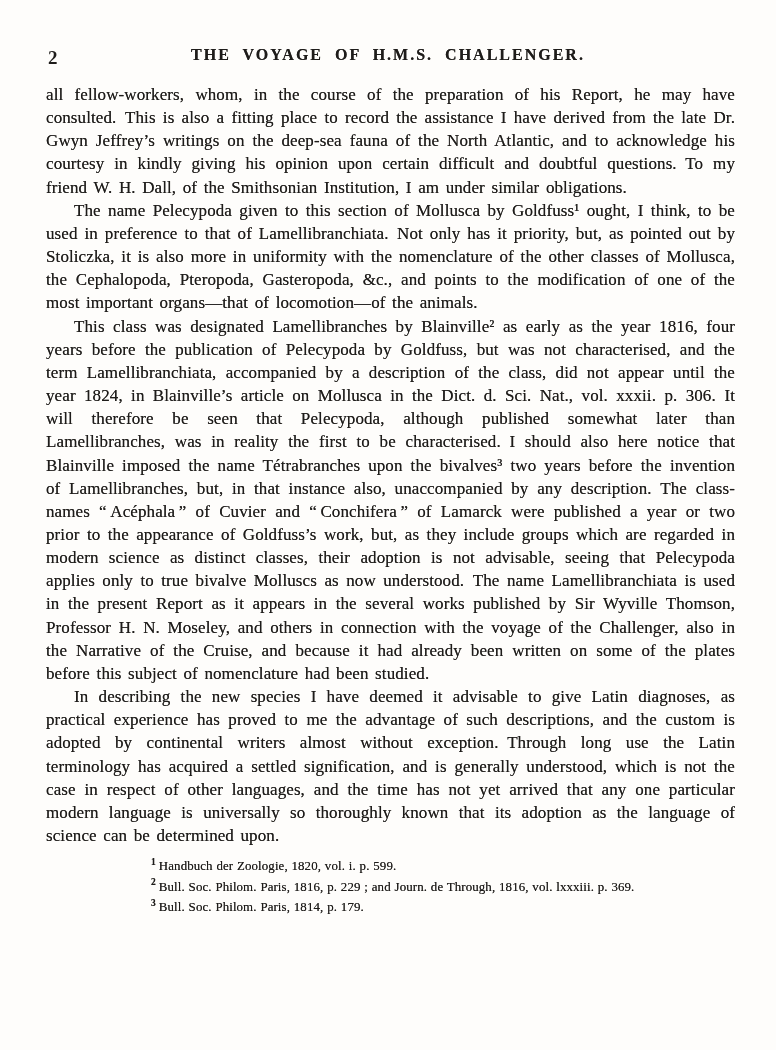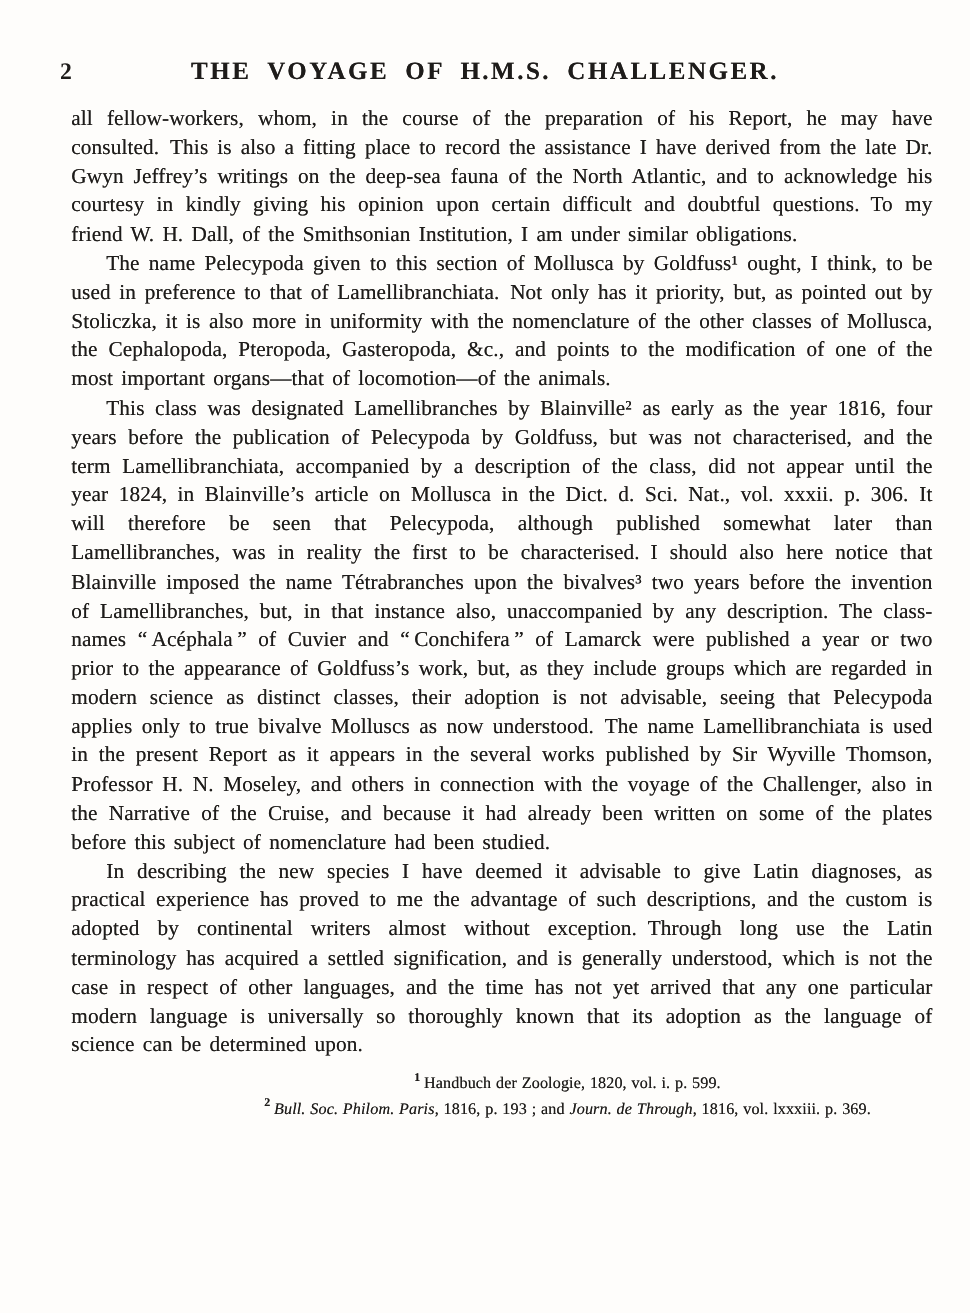--- a/index.html
+++ b/index.html
@@ -18,7 +18,7 @@
   }
   .running-title {
     text-align:center;
-    font-size:20px; font-weight:bold;
+    font-size:16px; font-weight:bold;
     letter-spacing:2px; word-spacing:6px;
     text-shadow:0 0 0.4px rgba(30,28,26,0.8);
   }

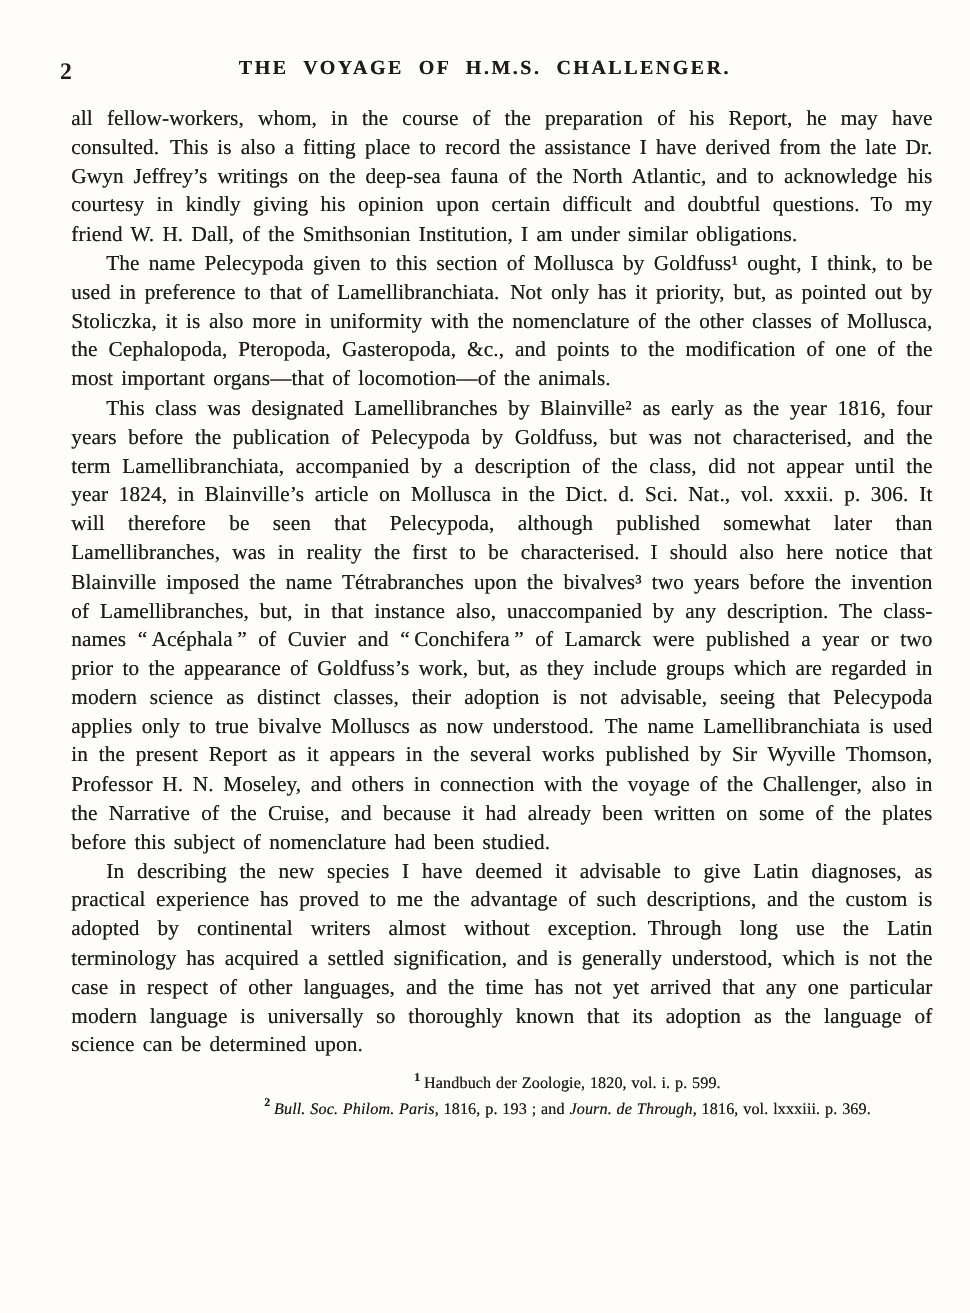--- a/index.html
+++ b/index.html
@@ -28,7 +28,6 @@
     text-align:justify;
     word-spacing:2.2px; letter-spacing:0.1px;
     text-shadow:0 0 0.45px rgba(30,28,26,0.75);
-    margin-left:11px;
   }
   p.para { margin:0; }
   p.para.indent { text-indent:28px; }

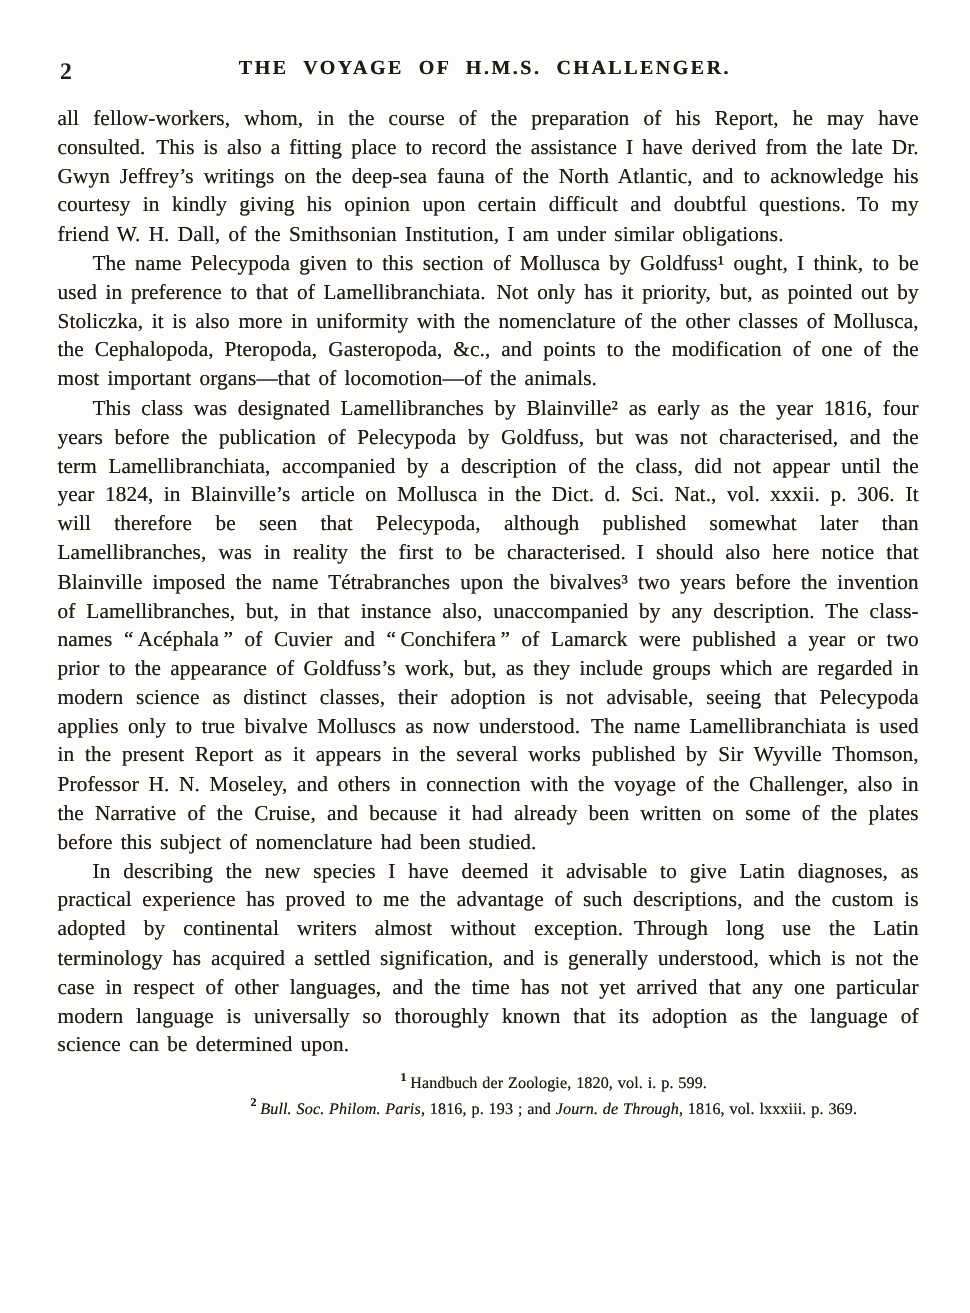--- a/index.html
+++ b/index.html
@@ -37,7 +37,7 @@
     font-size:12.9px; line-height:20.5px;
     text-align:left; word-spacing:0.5px;
   }
-  .footnote { white-space:nowrap;text-align:center; }
+  .footnote { white-space:nowrap; }
   .fn-marker { font-size:9.5px; vertical-align:super; line-height:0; margin-right:3px; font-weight:bold; }
   .it { font-style:italic; }
 </style>

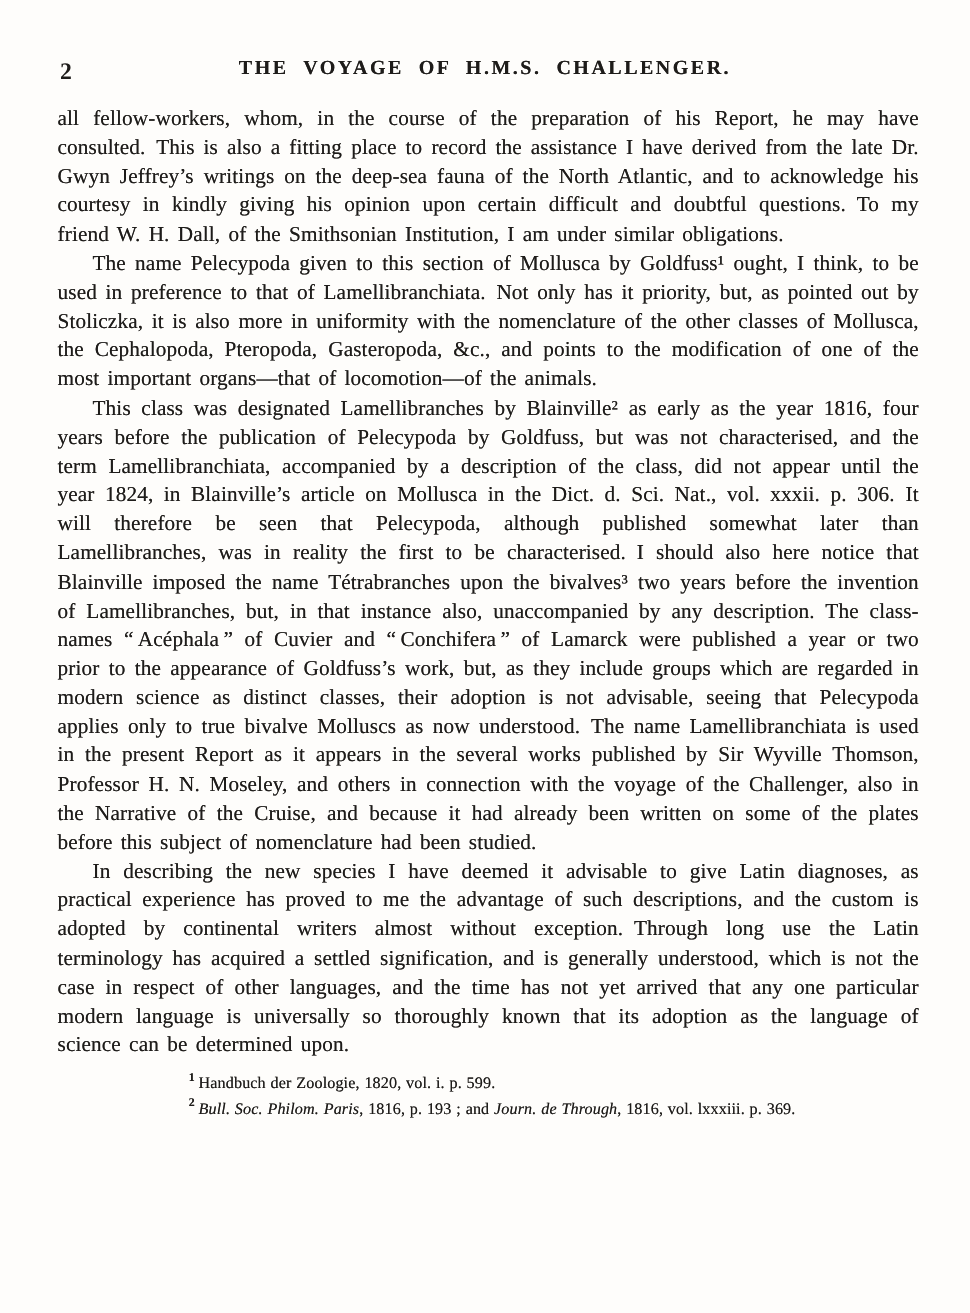--- a/index.html
+++ b/index.html
@@ -39,7 +39,7 @@
   }
   .footnote { white-space:nowrap; }
   .fn-marker { font-size:9.5px; vertical-align:super; line-height:0; margin-right:3px; font-weight:bold; }
-  .it { font-style:italic; }
+  .it { }
 </style>
 </head>
 <body>

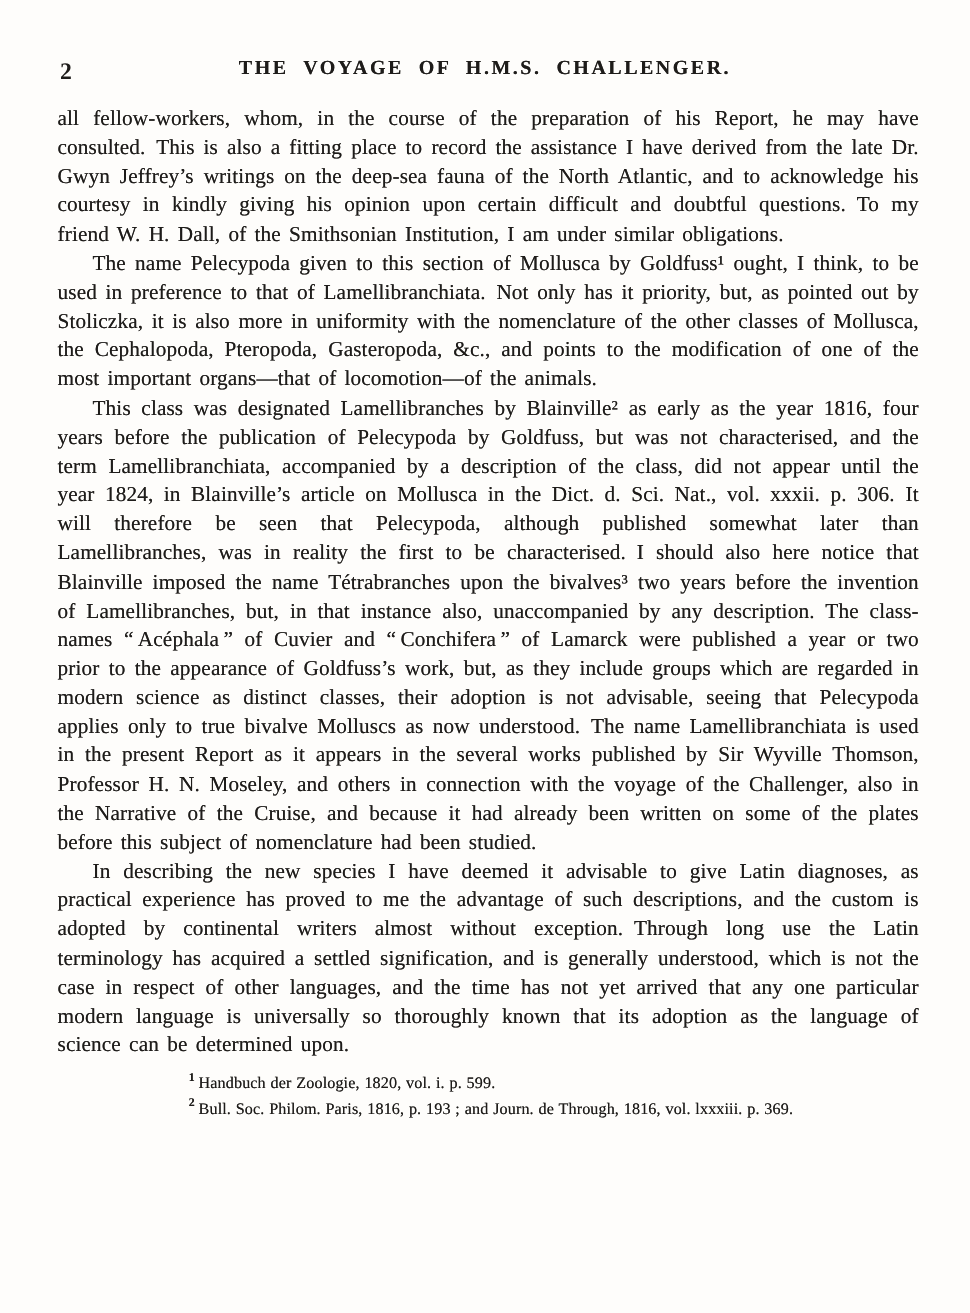--- a/index.html
+++ b/index.html
@@ -62,7 +62,7 @@
         <sup class="fn-marker">1</sup><span>Handbuch der Zoologie, 1820, vol. i. p. 599.</span>
       </div>
       <div class="footnote">
-        <sup class="fn-marker">2</sup><span class="it">Bull. Soc. Philom. Paris</span><span>, 1816, p. 193 ; and </span><span class="it">Journ. de Through</span><span>, 1816, vol. lxxxiii. p. 369.</span>
+        <sup class="fn-marker">2</sup><span class="it">Bull. Soc. Philom. Paris</span><span>, 1816, p. 229 ; and </span><span class="it">Journ. de Through</span><span>, 1816, vol. lxxxiii. p. 369.</span>
       </div>
     </div>
   </div>

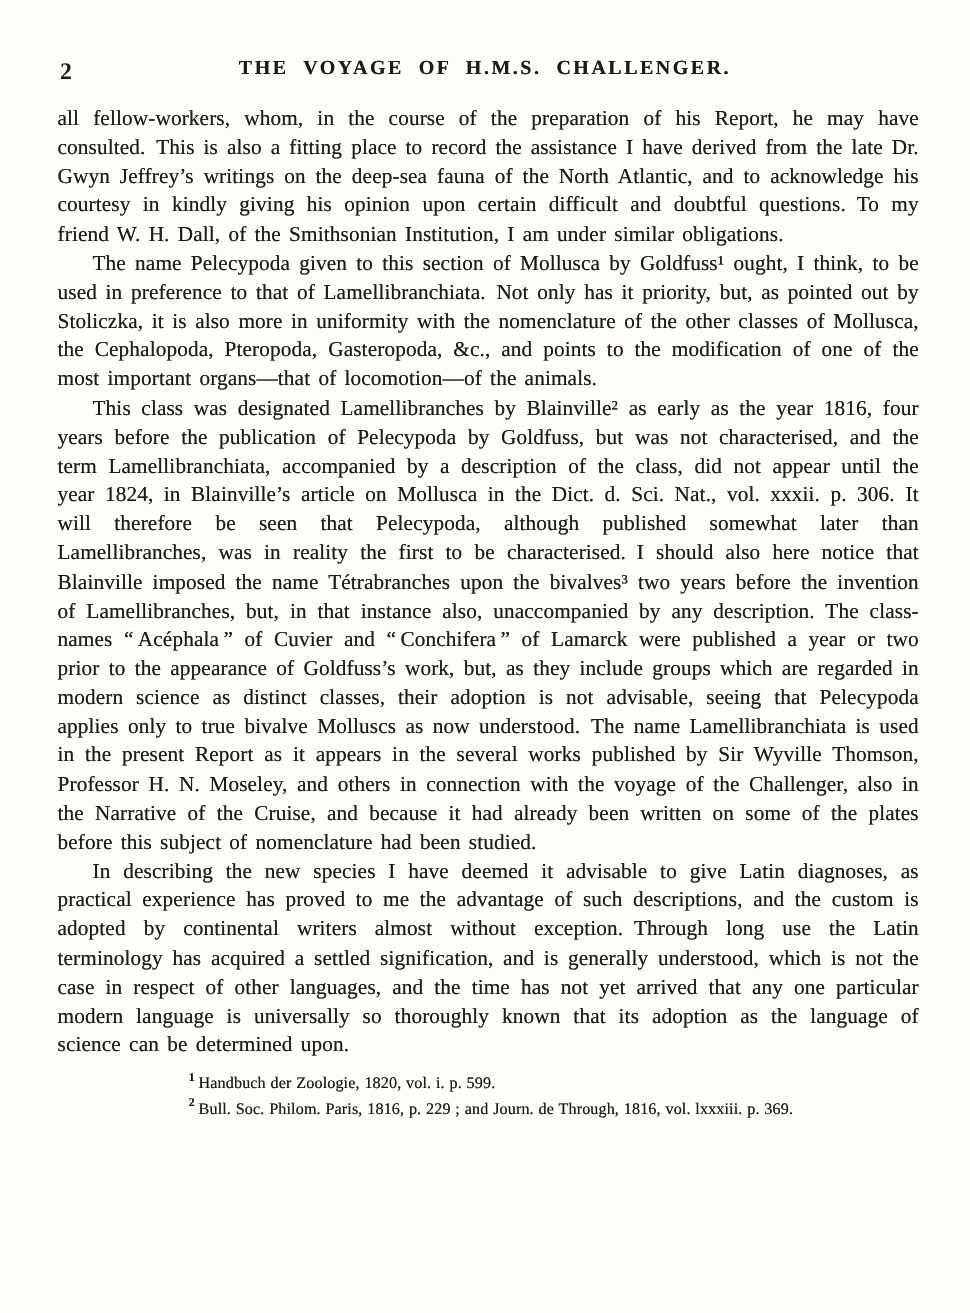--- a/index.html
+++ b/index.html
@@ -64,6 +64,9 @@
       <div class="footnote">
         <sup class="fn-marker">2</sup><span class="it">Bull. Soc. Philom. Paris</span><span>, 1816, p. 229 ; and </span><span class="it">Journ. de Through</span><span>, 1816, vol. lxxxiii. p. 369.</span>
       </div>
+      <div class="footnote">
+        <sup class="fn-marker">3</sup><span class="it">Bull. Soc. Philom. Paris</span><span>, 1814, p. 179.</span>
+      </div>
     </div>
   </div>
 

